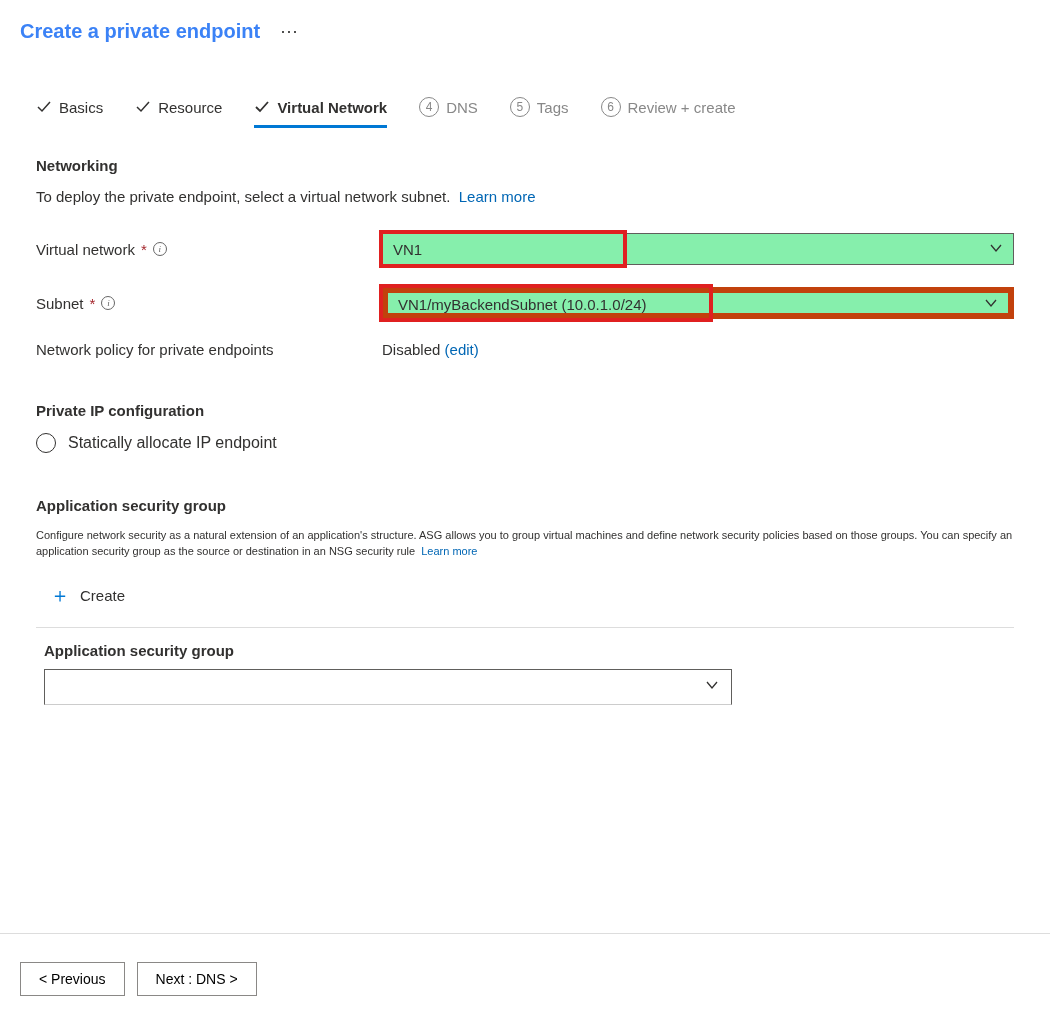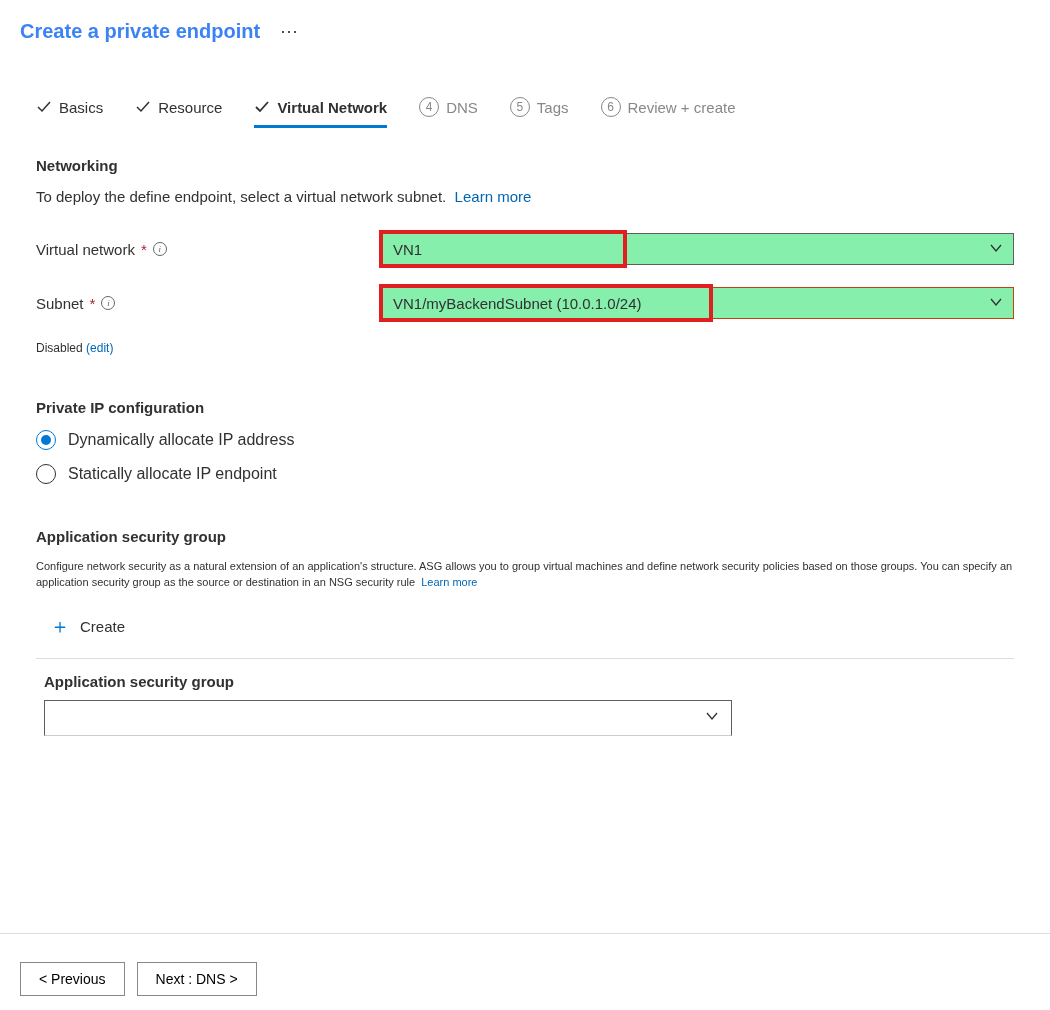--- a/index.html
+++ b/index.html
@@ -98,7 +98,7 @@
   <div class="content">
     <div class="section-heading">Networking</div>
     <div class="helper-text">
-      <span>To deploy the define endpoint, select a virtual network subnet.</span>
+      <span>To deploy the private endpoint, select a virtual network subnet.</span>
       &nbsp;<span class="link">Learn more</span>
     </div>
 

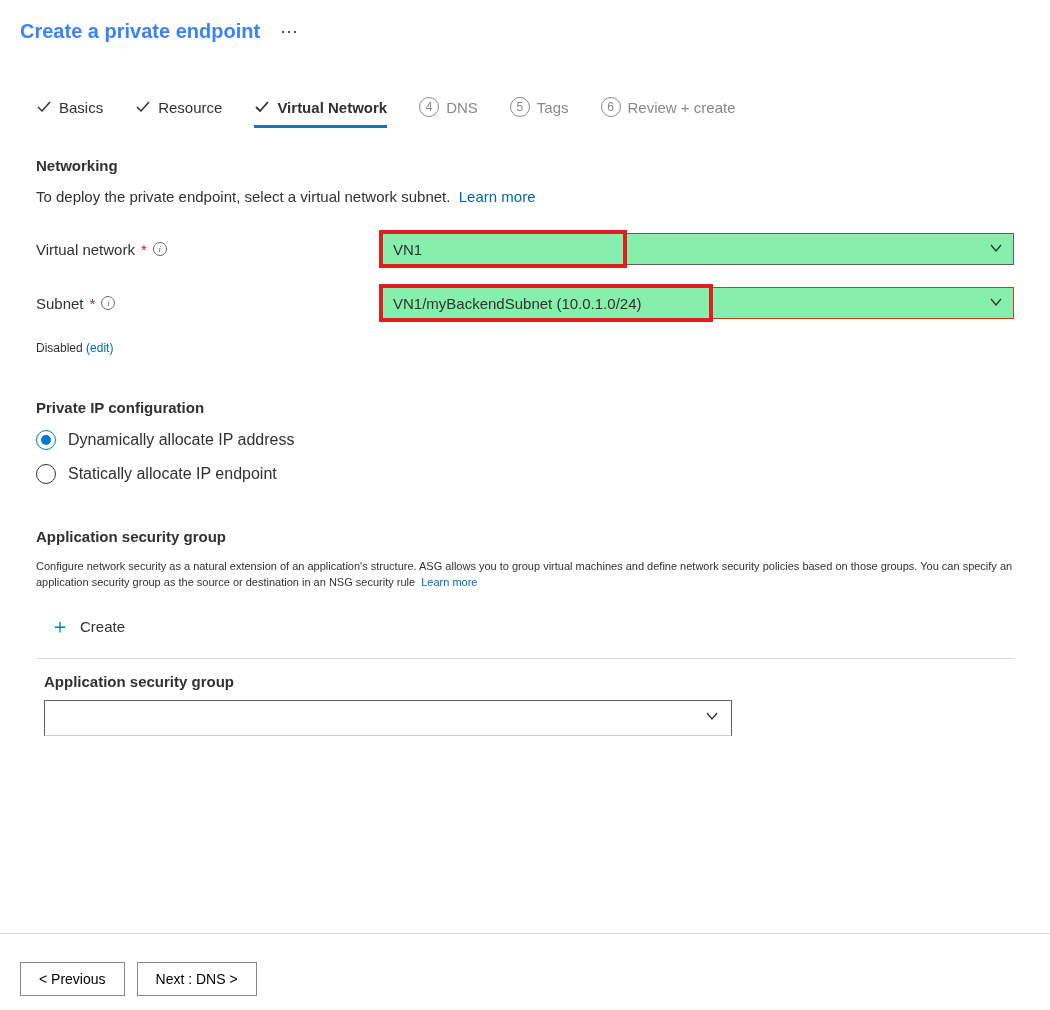--- a/index.html
+++ b/index.html
@@ -23,7 +23,7 @@
 .req-star { color: #a4262c; }
 .info-icon { width: 14px; height: 14px; border: 1px solid #666; border-radius: 50%; display: inline-flex; align-items: center; justify-content: center; font-size: 9px; color: #666; font-style: italic; font-family: Georgia, serif; }
 .select-box { flex: 1; max-width: 640px; height: 32px; border: 1px solid #605e5c; display: flex; align-items: center; justify-content: space-between; padding: 0 10px; font-size: 15px; background: #86efac; cursor: pointer; }
-.select-box.highlighted-subnet { border: 1px solid #c2410c; position: relative; }
+.select-box.highlighted-subnet { border: 6px solid #c2410c; position: relative; align-items: flex-end; }
 .select-box .chevron { margin-left: 8px; }
 .highlight-wrap { position: relative; flex: 1; max-width: 640px; }
 .highlight-overlay-vn { position: absolute; left: -3px; top: -3px; height: 38px; width: 248px; border: 4px solid #e02020; pointer-events: none; z-index: 2; }

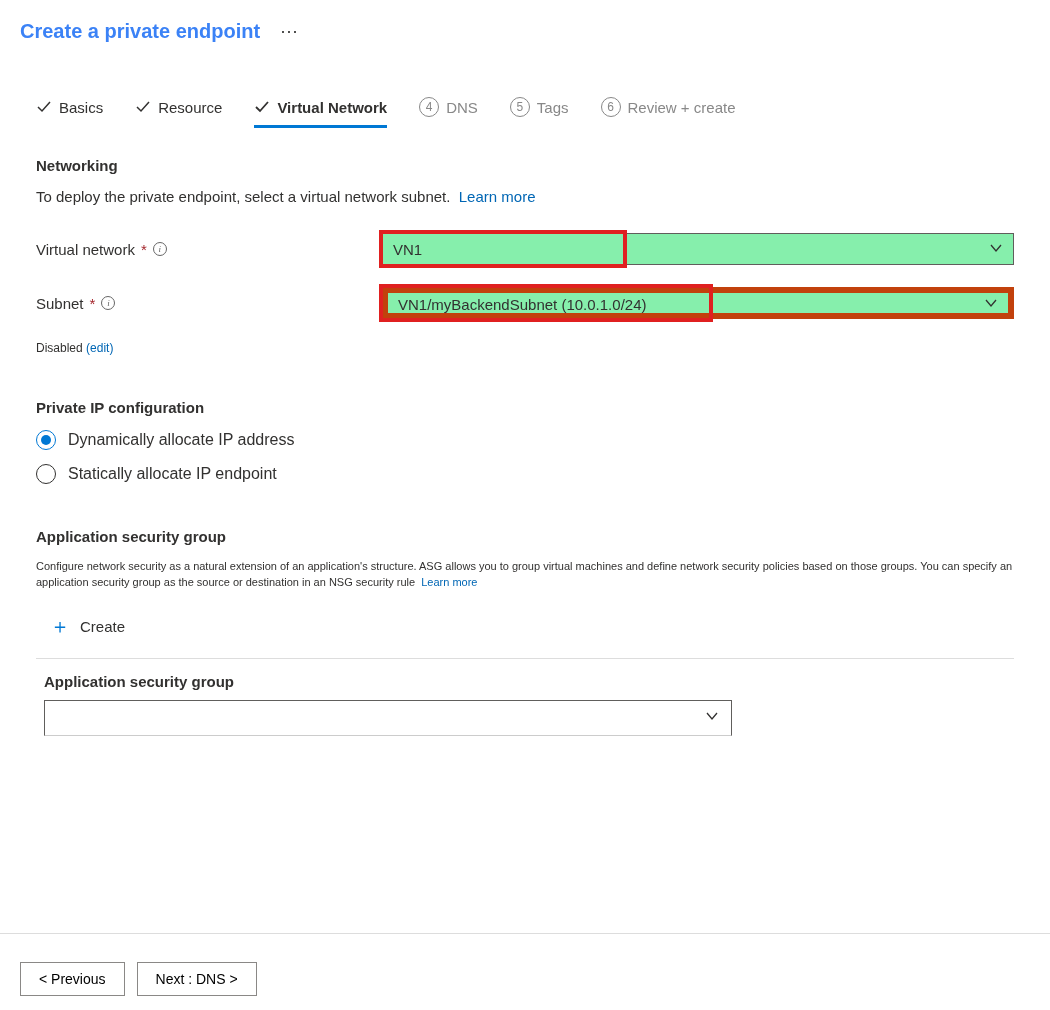--- a/index.html
+++ b/index.html
@@ -137,6 +137,9 @@
     </div>
 
     <div class="form-row">
+      <div class="form-label">
+        <span>Network policy for private endpoints</span>
+      </div>
       <div class="static-text">
         <span>Disabled</span>
         <span class="link">(edit)</span>

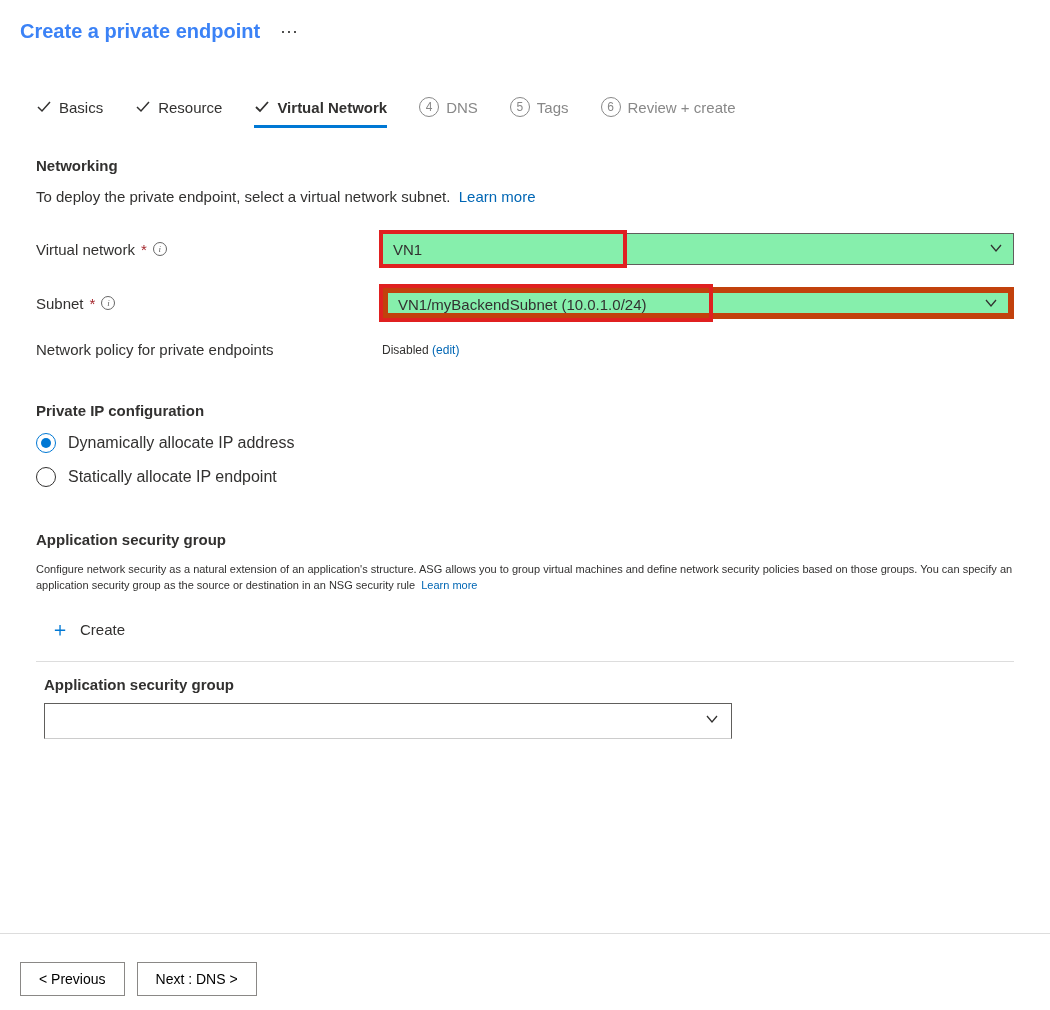--- a/index.html
+++ b/index.html
@@ -28,7 +28,7 @@
 .highlight-wrap { position: relative; flex: 1; max-width: 640px; }
 .highlight-overlay-vn { position: absolute; left: -3px; top: -3px; height: 38px; width: 248px; border: 4px solid #e02020; pointer-events: none; z-index: 2; }
 .highlight-overlay-subnet { position: absolute; left: -3px; top: -3px; height: 38px; width: 334px; border: 4px solid #e02020; pointer-events: none; z-index: 2; }
-.static-text { font-size: 12px; }
+.static-text { font-size: 15px; }
 .radio-group { margin-top: 8px; }
 .radio-row { display: flex; align-items: center; gap: 12px; margin-bottom: 14px; cursor: pointer; }
 .radio-outer { width: 20px; height: 20px; border: 1px solid #323130; border-radius: 50%; display: flex; align-items: center; justify-content: center; }

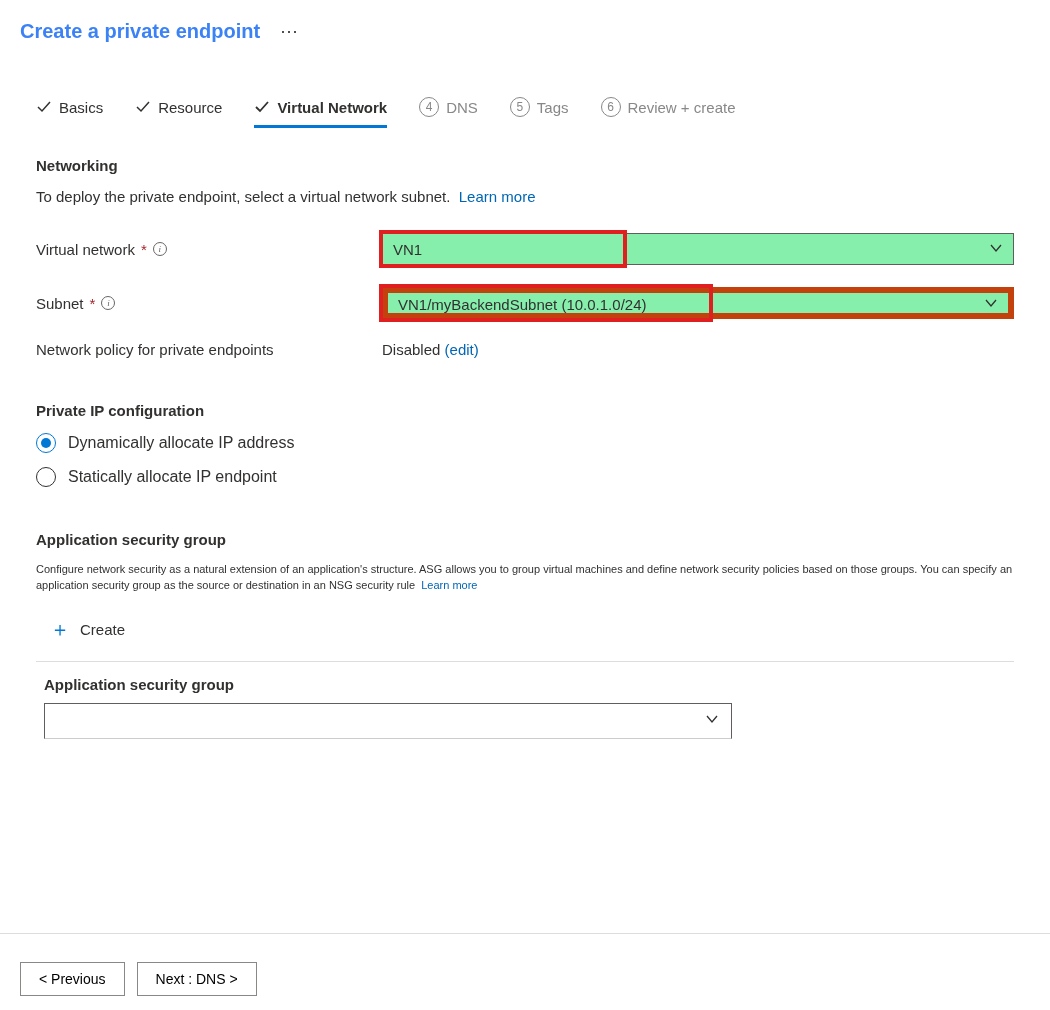--- a/index.html
+++ b/index.html
@@ -149,12 +149,6 @@
     <div class="section-heading mt-large">Private IP configuration</div>
     <div class="radio-group">
       <div class="radio-row">
-        <span class="radio-outer selected">
-            <span class="radio-inner"></span>
-          </span>
-        <span>Dynamically allocate IP address</span>
-      </div>
-      <div class="radio-row">
         <span class="radio-outer"></span>
         <span>Statically allocate IP endpoint</span>
       </div>

